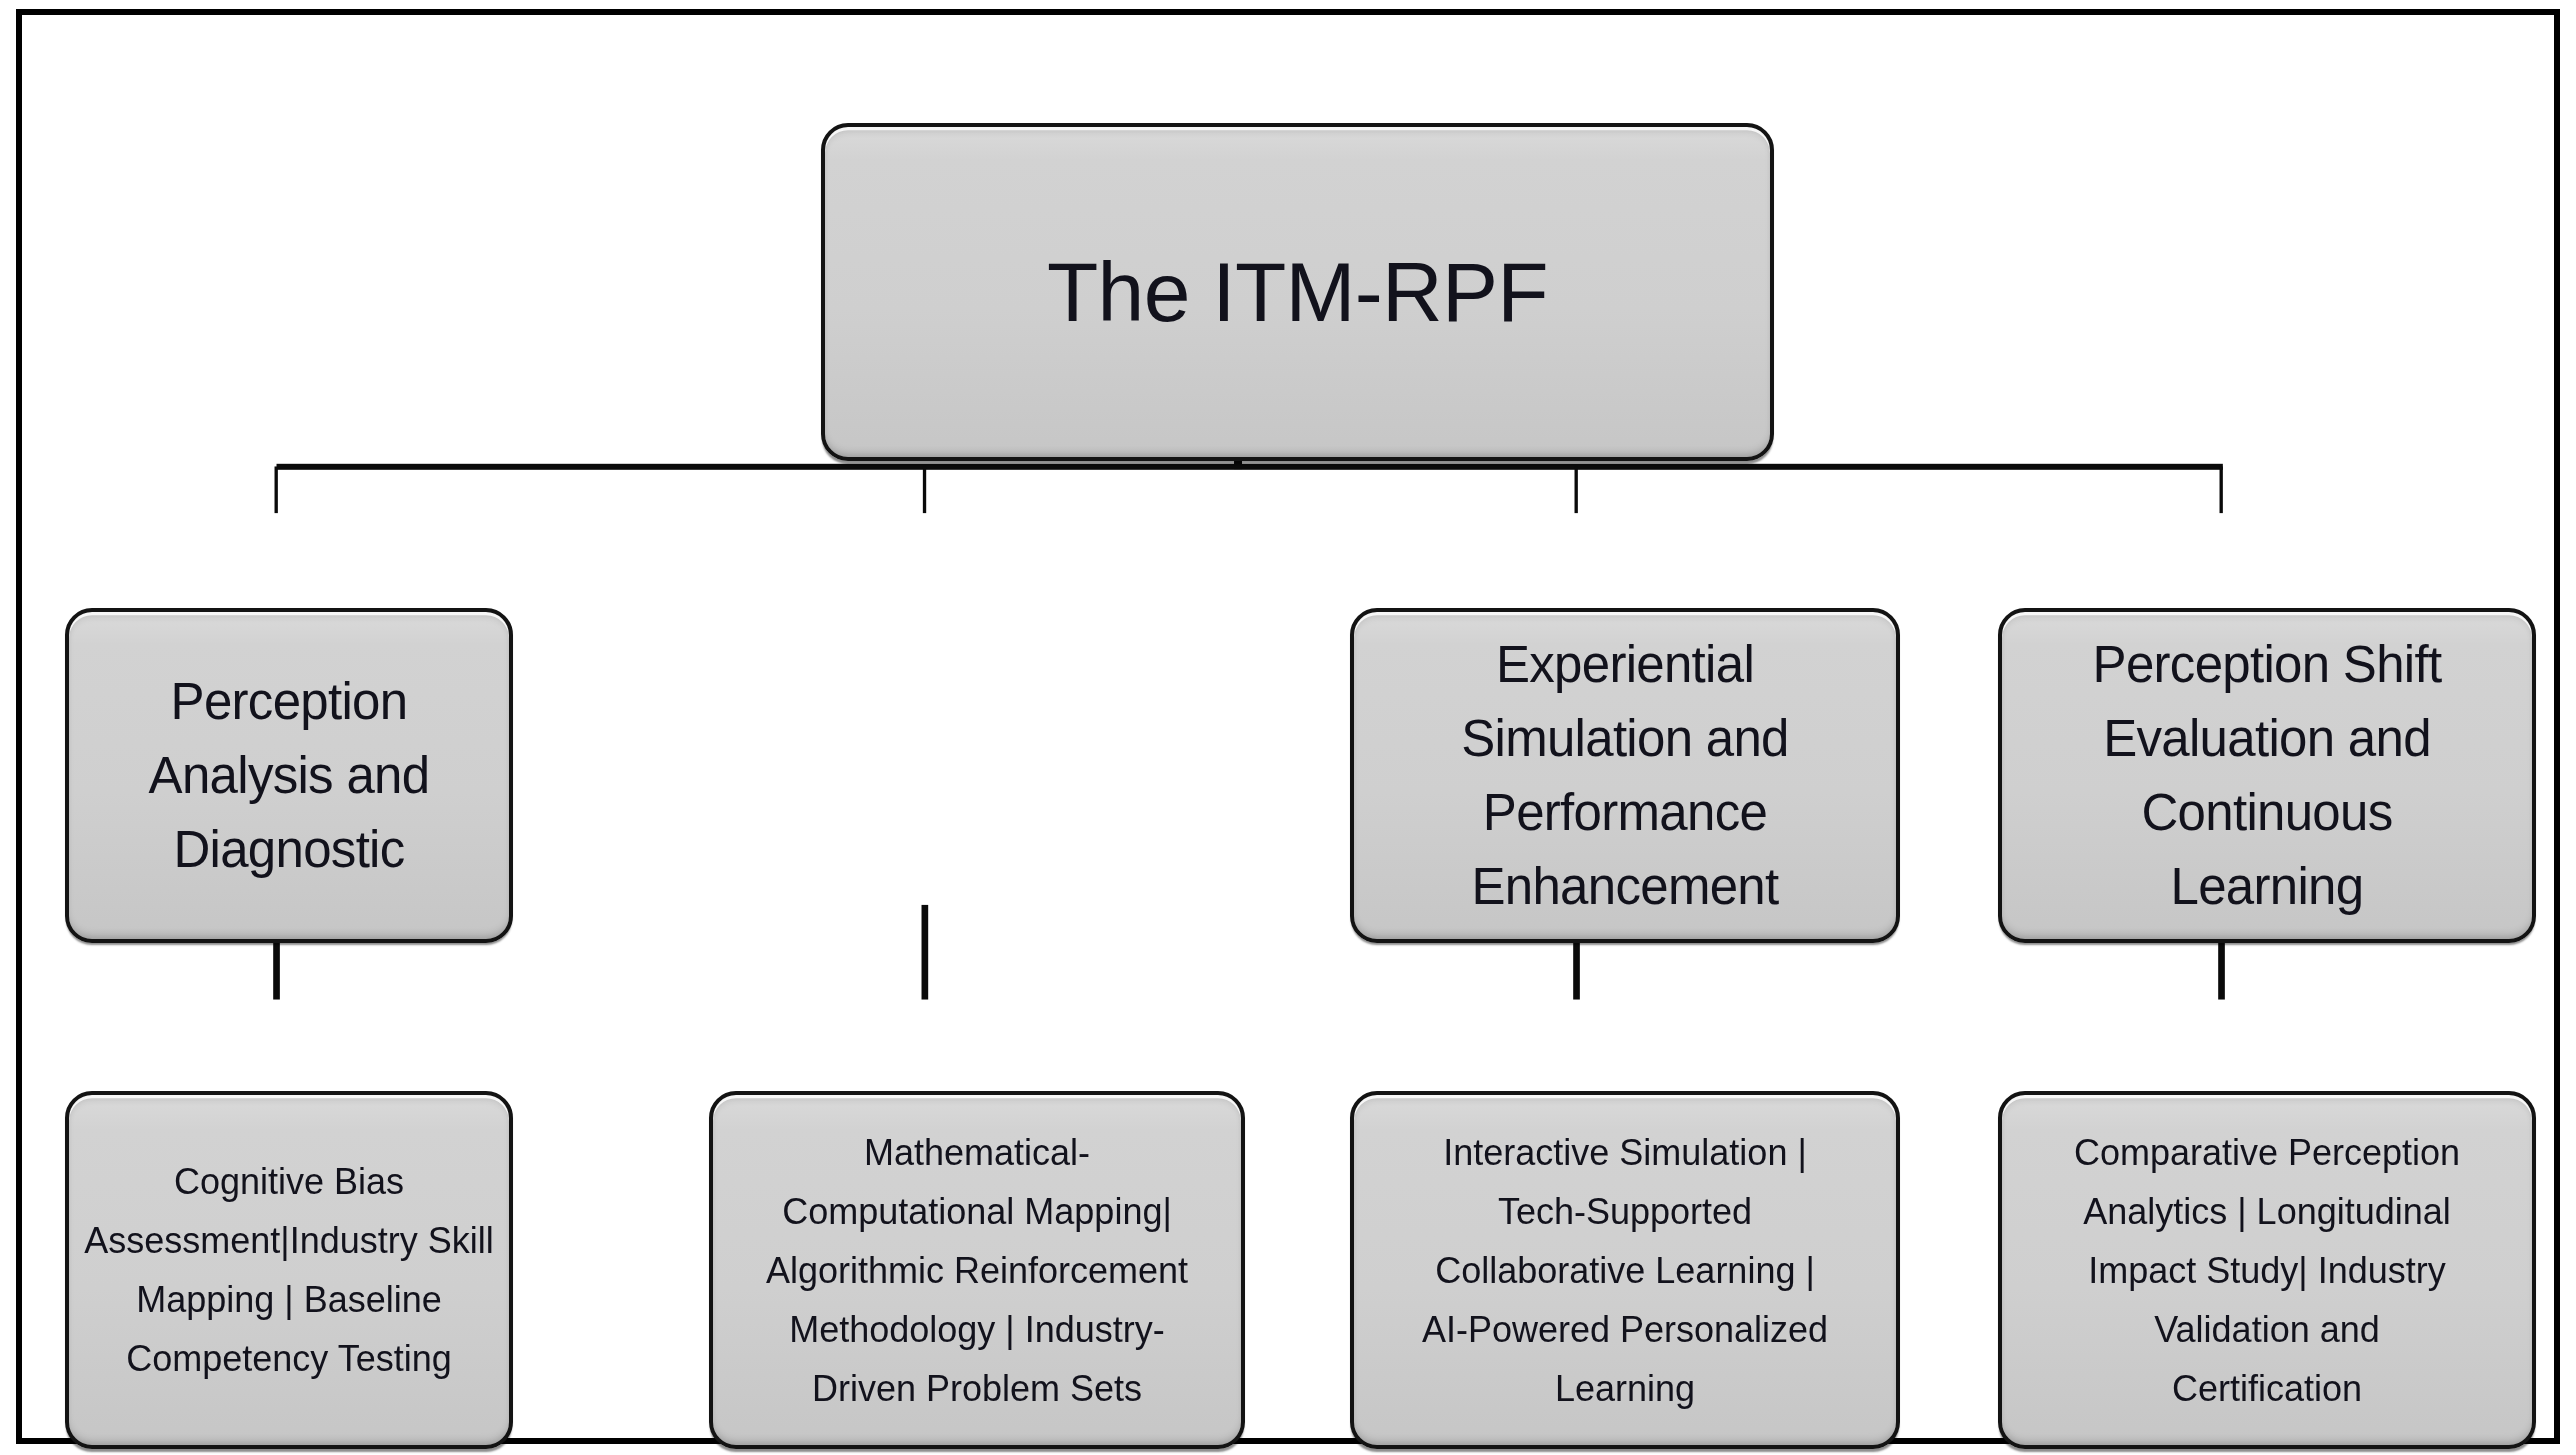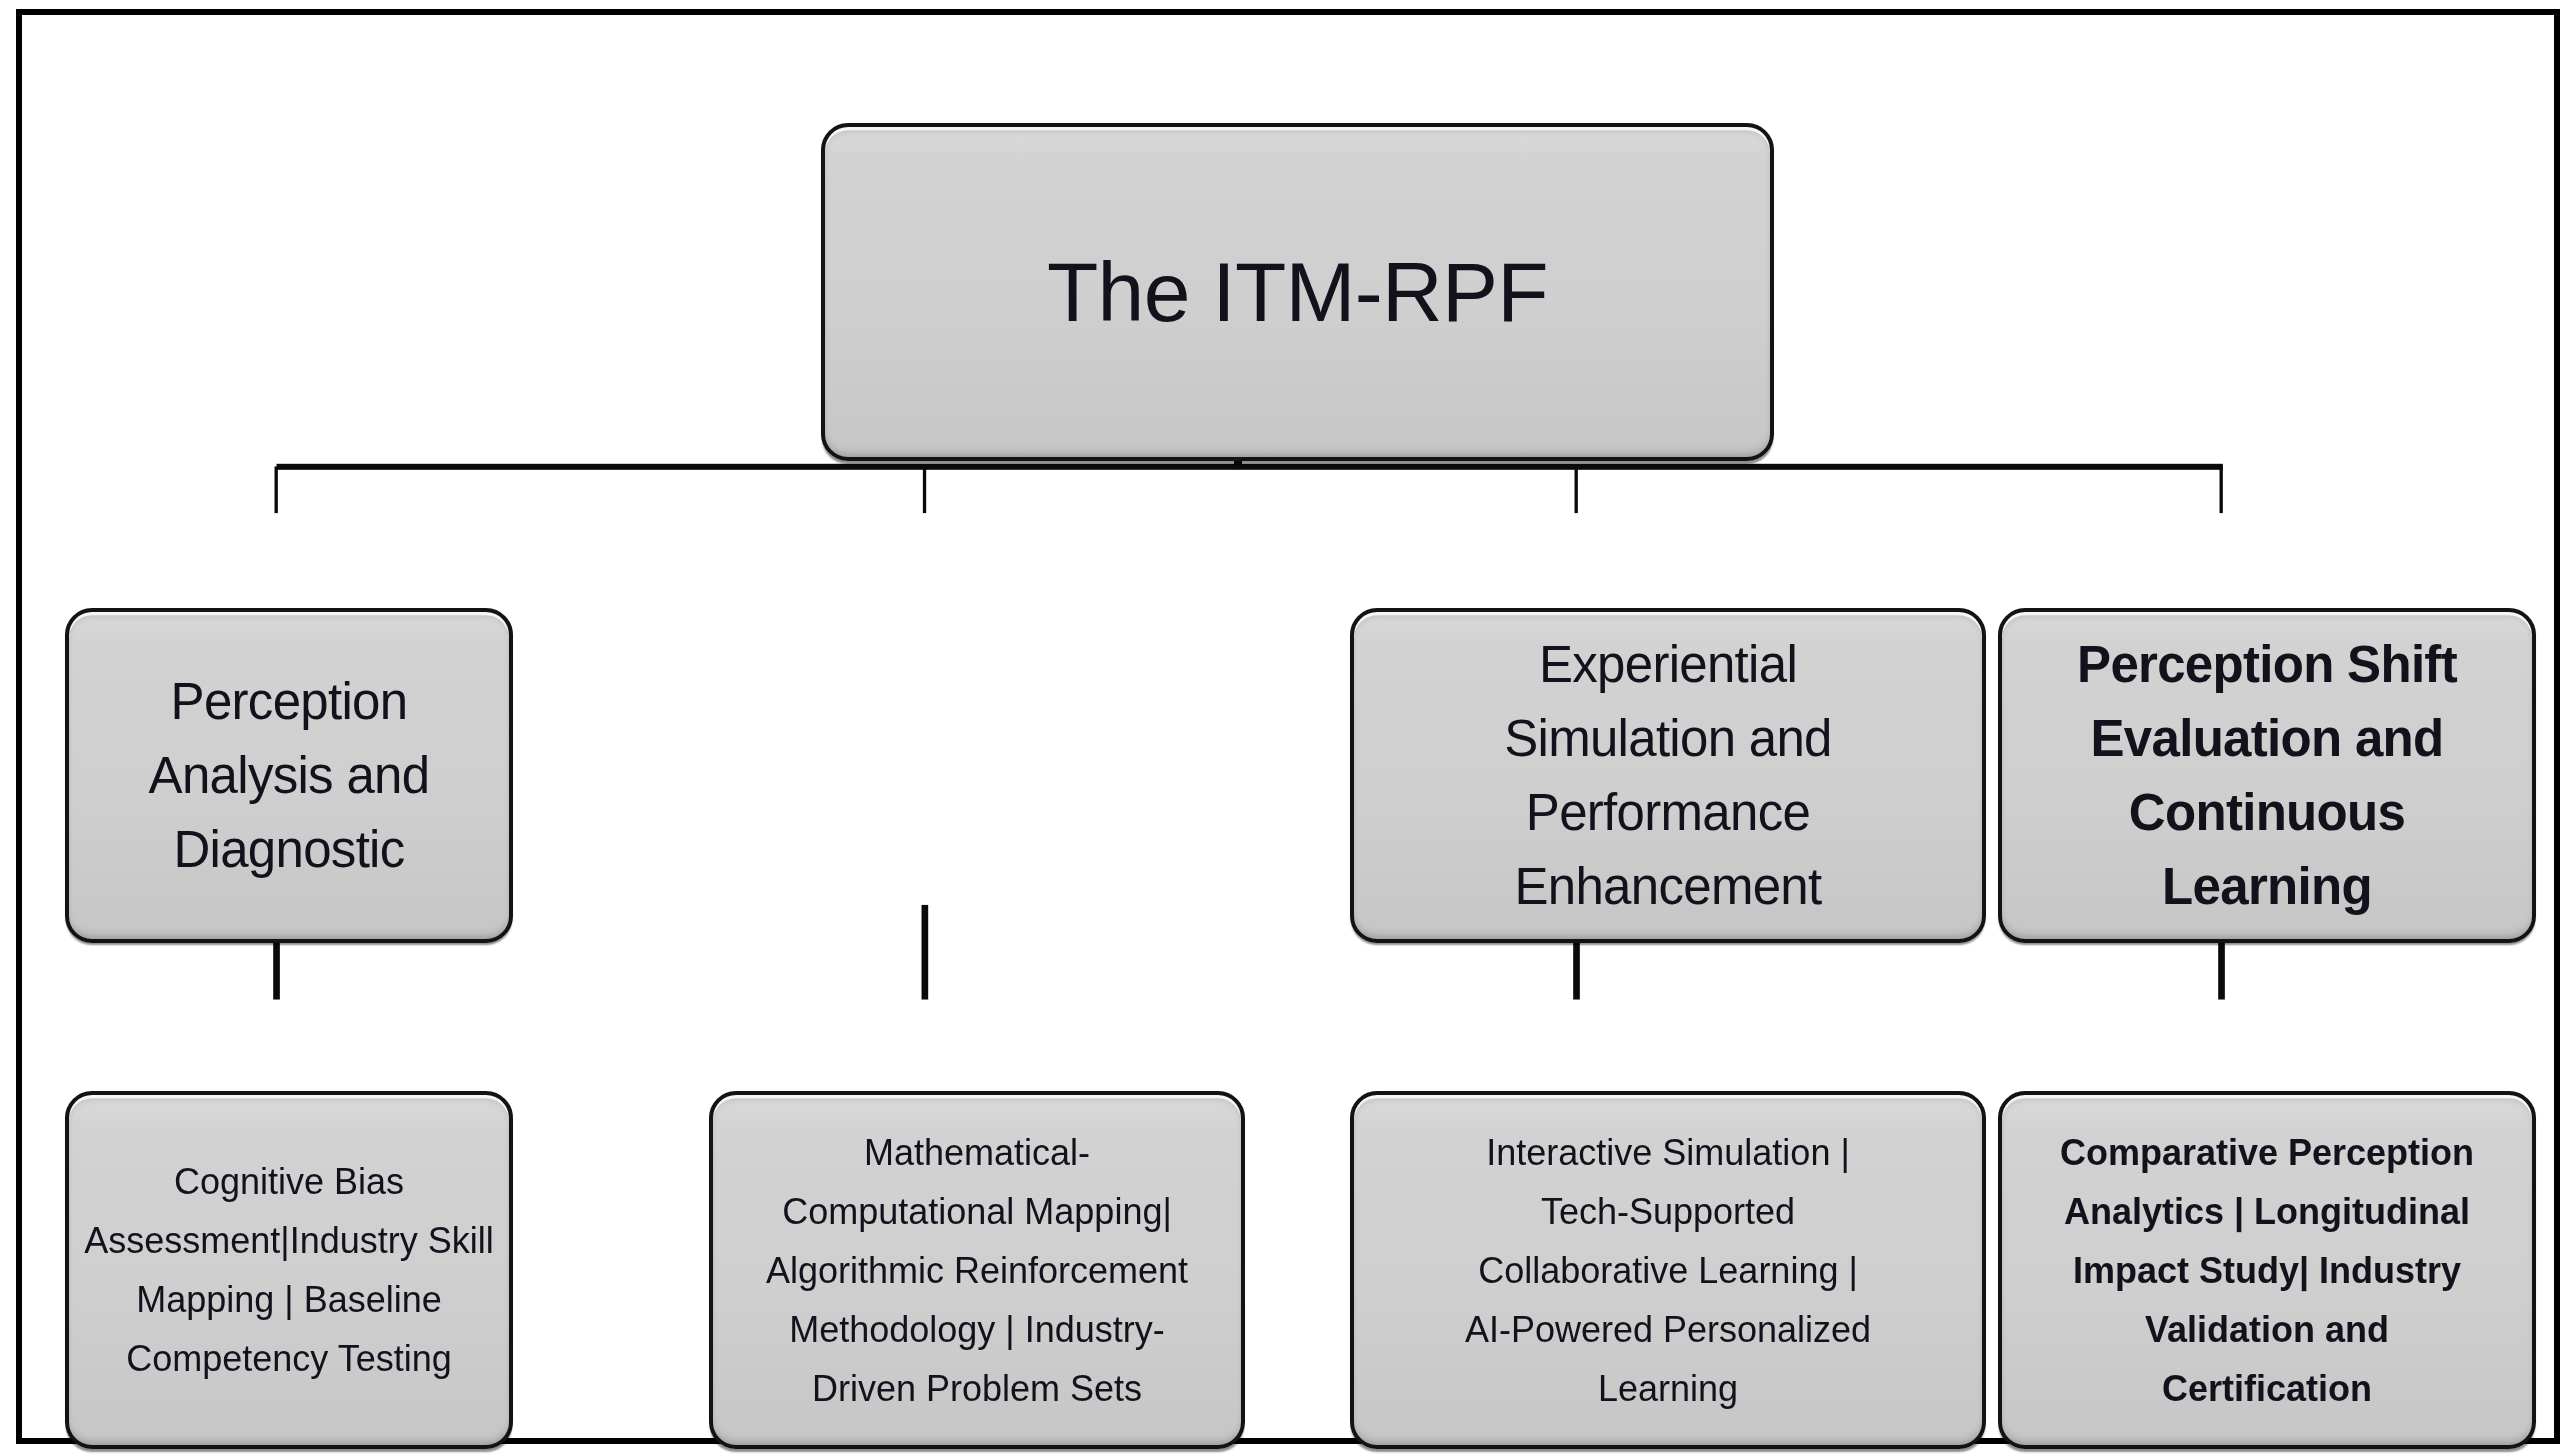--- a/index.html
+++ b/index.html
@@ -85,7 +85,7 @@
   }
   .col-0 { left: 65px;   width: 448px; }
   .col-1 { left: 709px; width: 536px; }
-  .col-2 { left: 1350px; width: 636px; }
+  .col-2 { left: 1350px; width: 550px; }
   .col-3 { left: 1998px; width: 538px; font-weight: bold; }
   .heading {
     font-size: 51px;

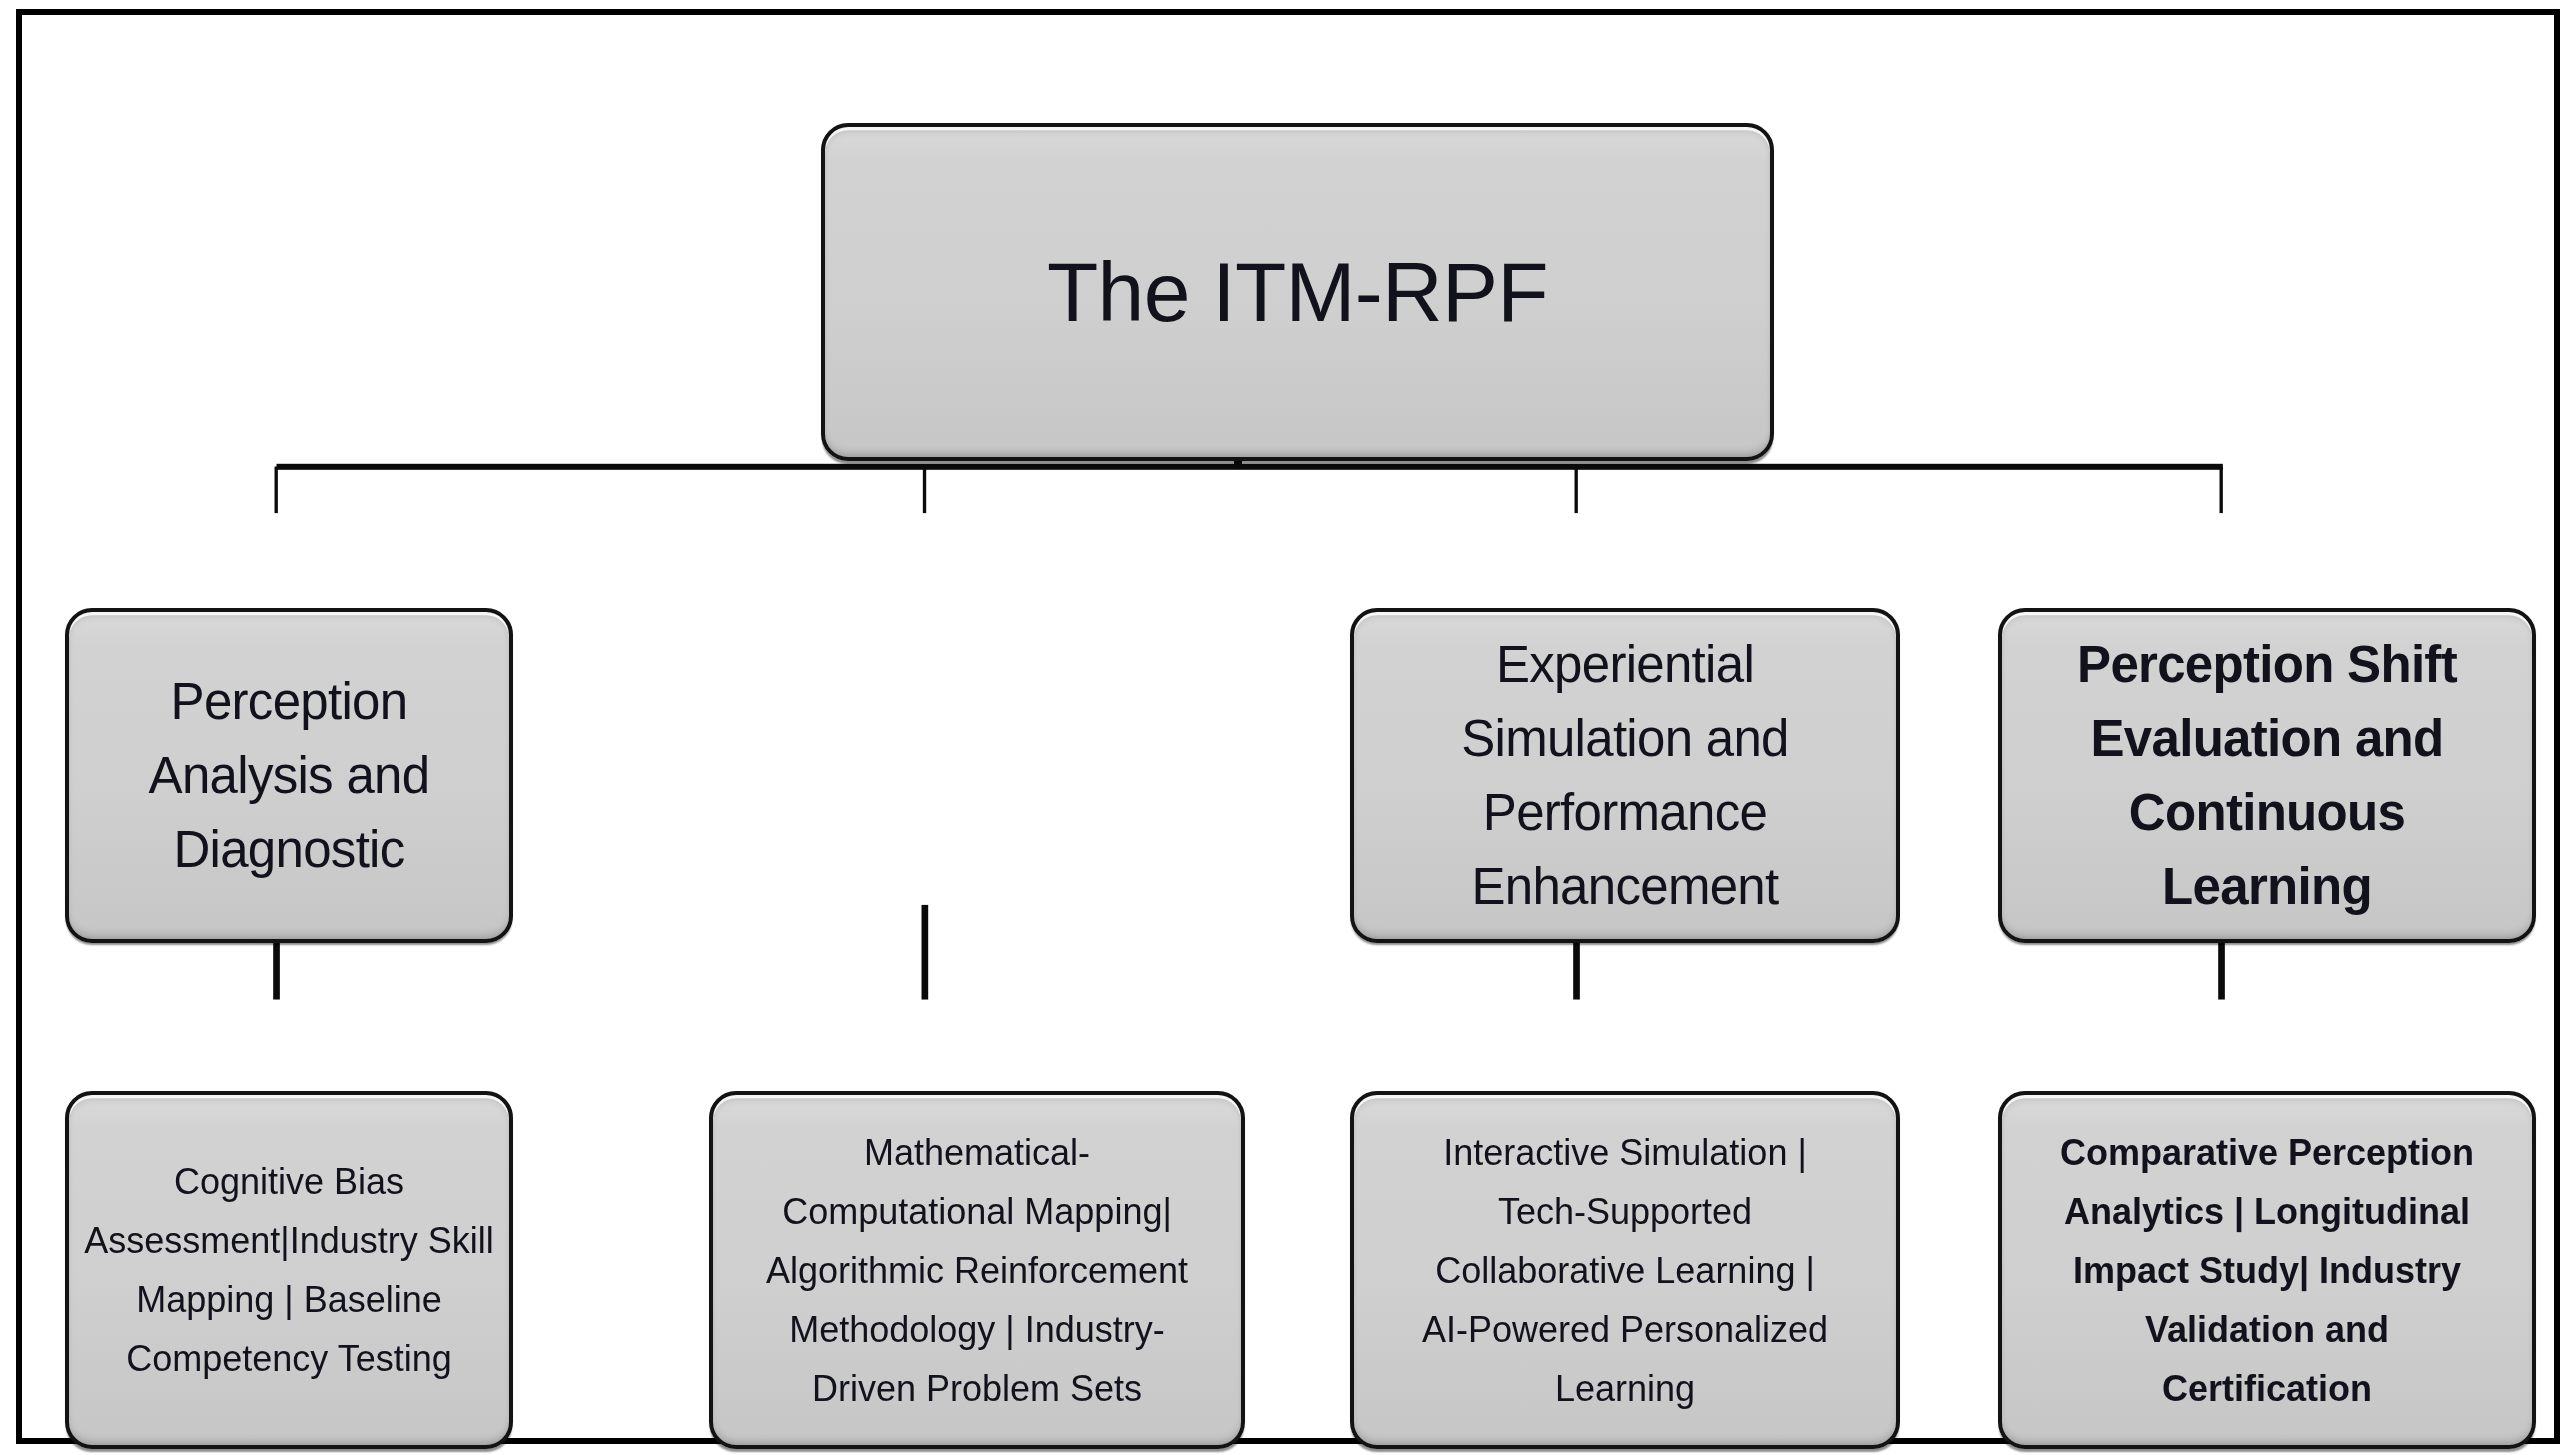--- a/index.html
+++ b/index.html
@@ -86,7 +86,7 @@
   .col-0 { left: 65px;   width: 448px; }
   .col-1 { left: 709px; width: 536px; }
   .col-2 { left: 1350px; width: 550px; }
-  .col-3 { left: 1998px; width: 538px; font-weight: bold; }
+  .col-3 { left: 1998px; width: 538px; }
   .heading {
     font-size: 51px;
     line-height: 74px;

